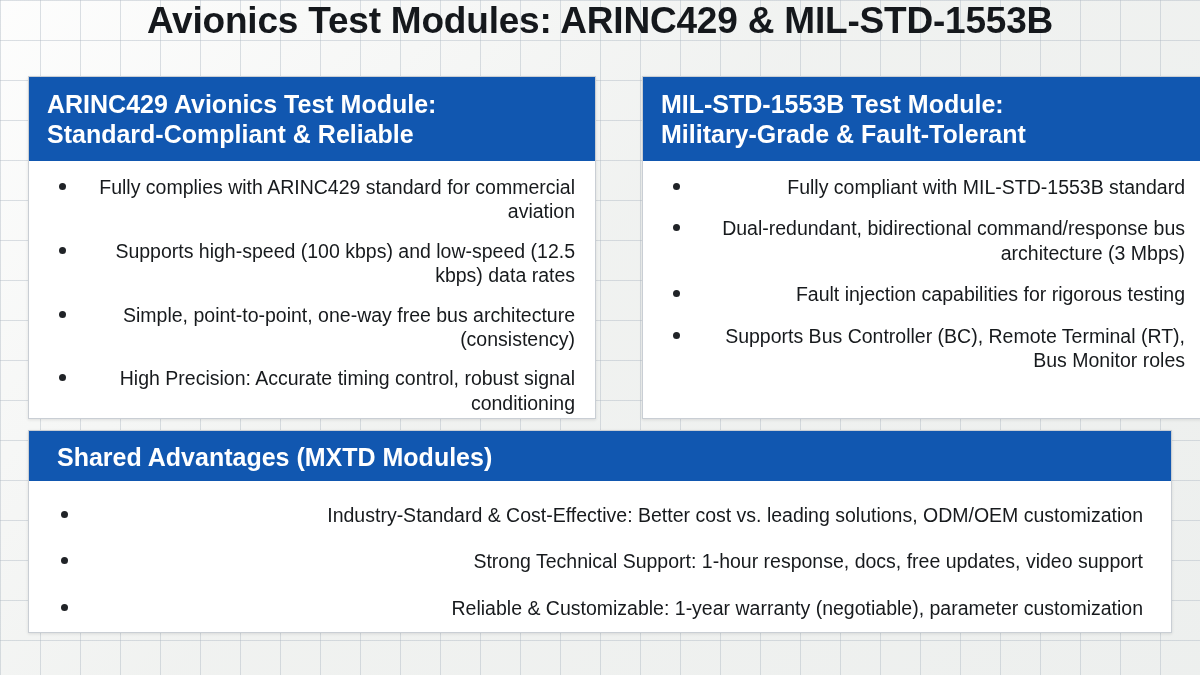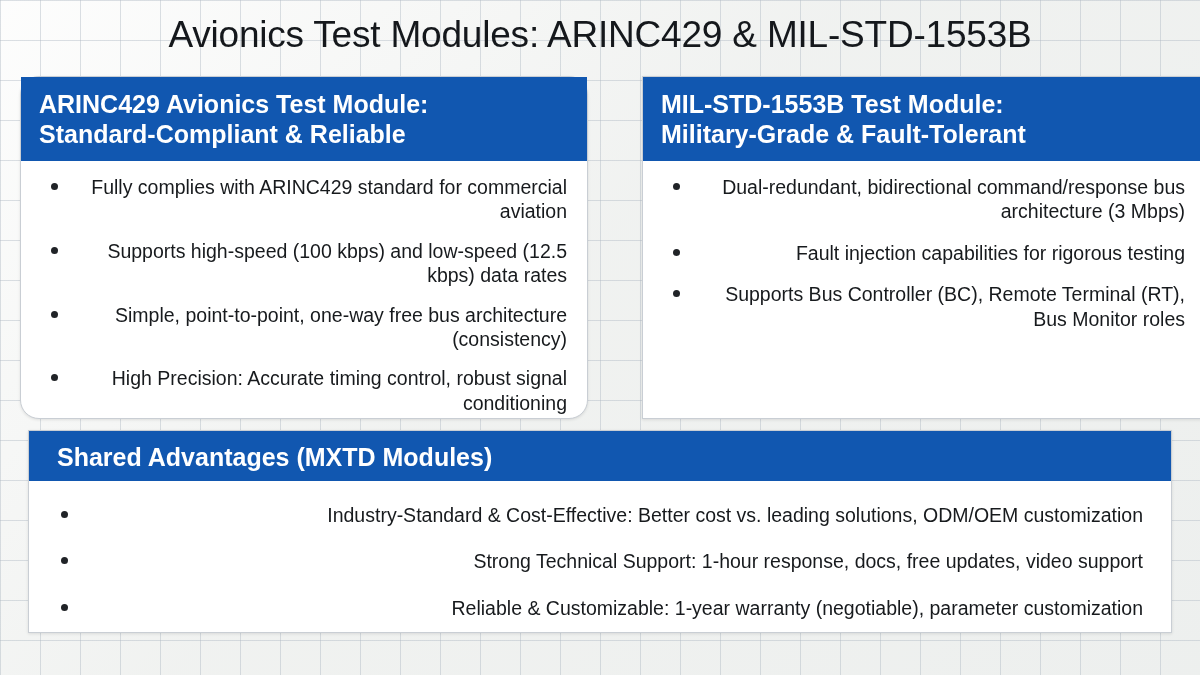--- a/index.html
+++ b/index.html
@@ -30,12 +30,12 @@
 
   .slide-title {
     position: absolute;
-    top: 14px;
+    top: 0;
     left: 0;
     width: 1200px;
     text-align: center;
     font-size: 37px;
-    font-weight: normal;
+    font-weight: bold;
     color: #15181c;
     letter-spacing: -0.2px;
     white-space: nowrap;

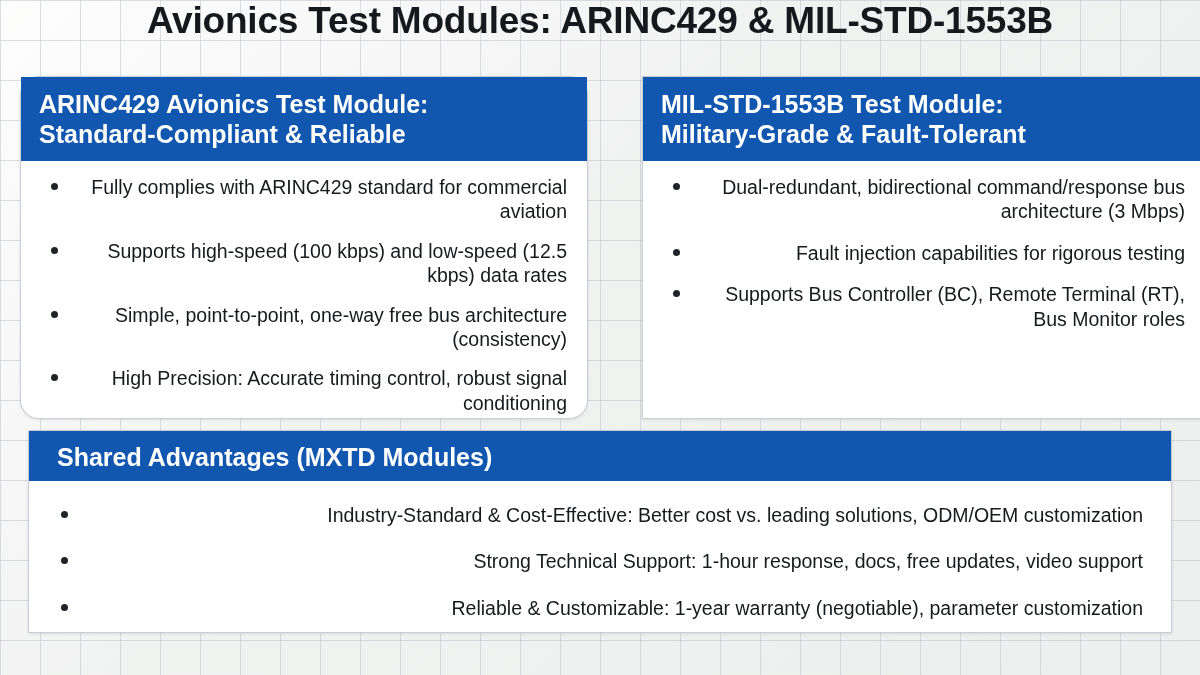--- a/index.html
+++ b/index.html
@@ -57,11 +57,10 @@
   }
 
   .card-left {
-    left: 20px;
+    left: 28px;
     top: 76px;
     width: 568px;
     height: 343px;
-    border-radius: 19px;
   }
   .card-right {
     left: 596px;

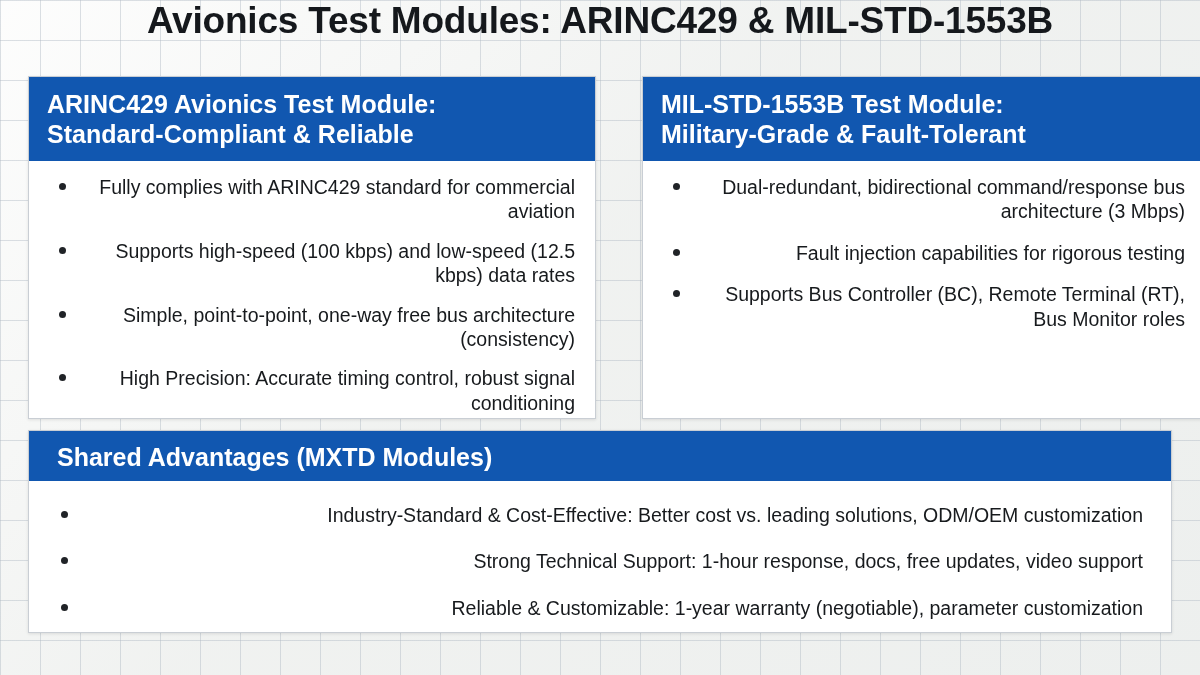--- a/index.html
+++ b/index.html
@@ -158,6 +158,10 @@
     <ul class="bullets">
       <li>
         <span class="dot"></span>
+        <span>Fully compliant with MIL-STD-1553B standard</span>
+      </li>
+      <li>
+        <span class="dot"></span>
         <span>Dual-redundant, bidirectional command/response bus architecture (3 Mbps)</span>
       </li>
       <li>

